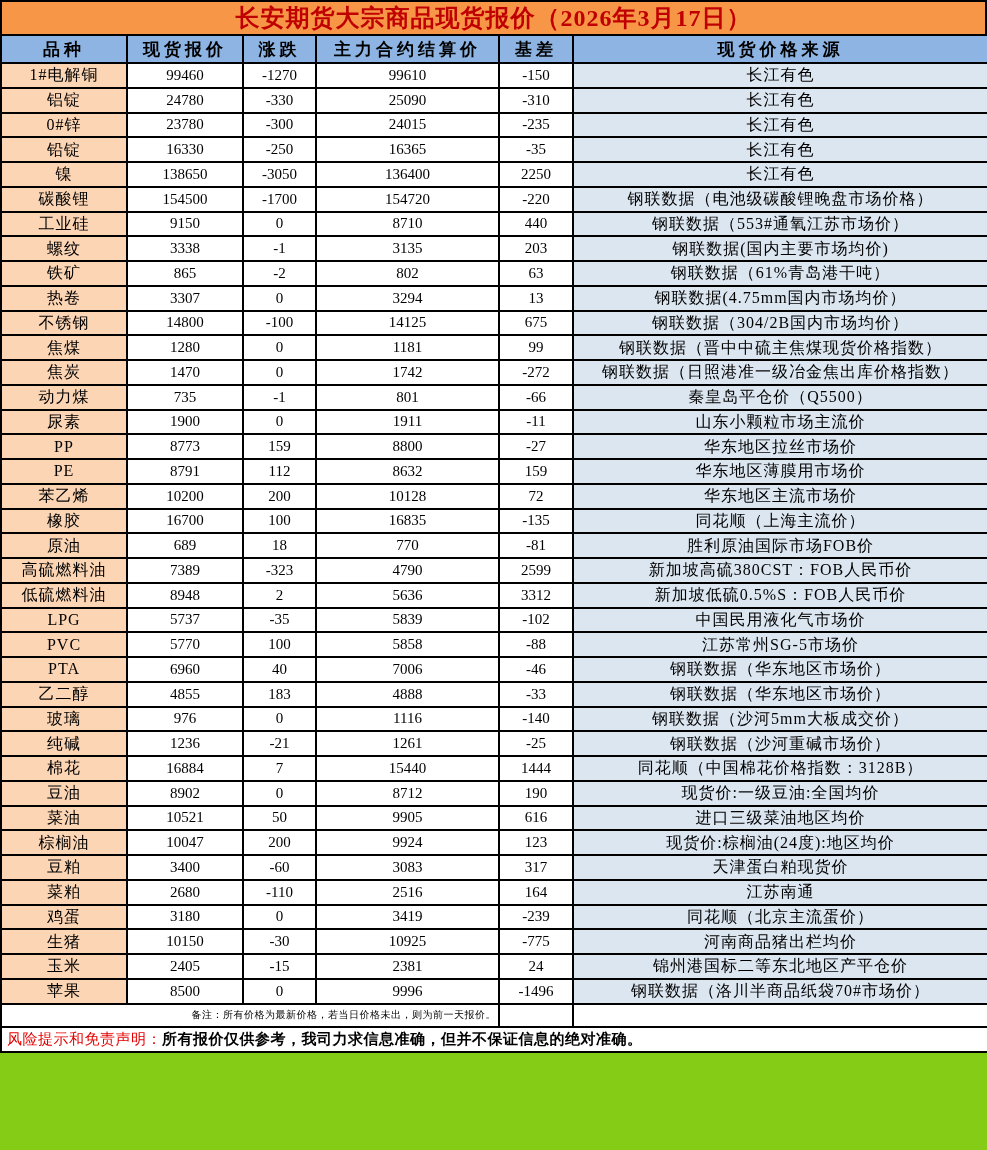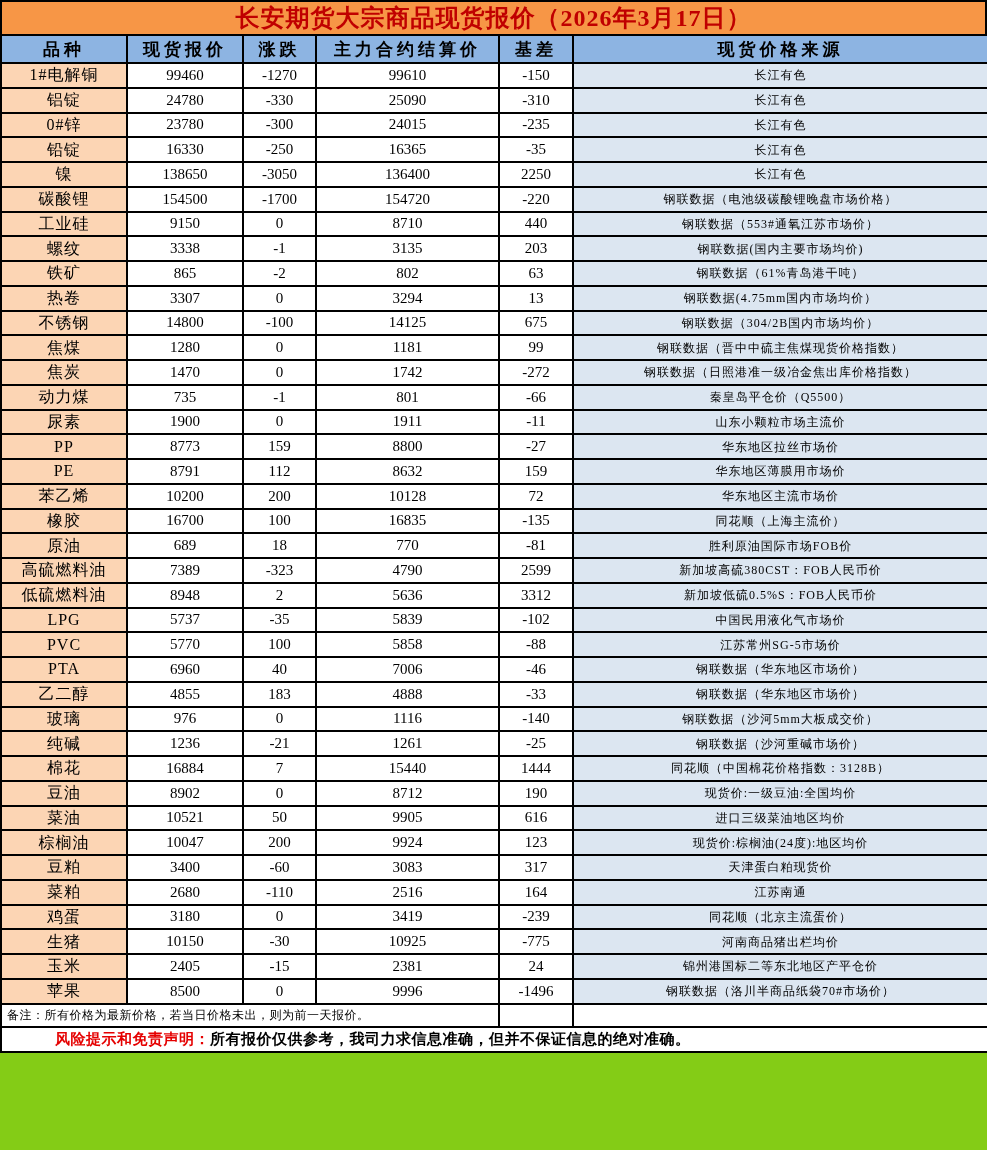--- a/index.html
+++ b/index.html
@@ -72,7 +72,7 @@
   }
   tbody td.c5 {
     background: #DCE6F1;
-    font-size: 12px;
+    font-size: 16px;
     letter-spacing: 1px;
   }
   tfoot td {

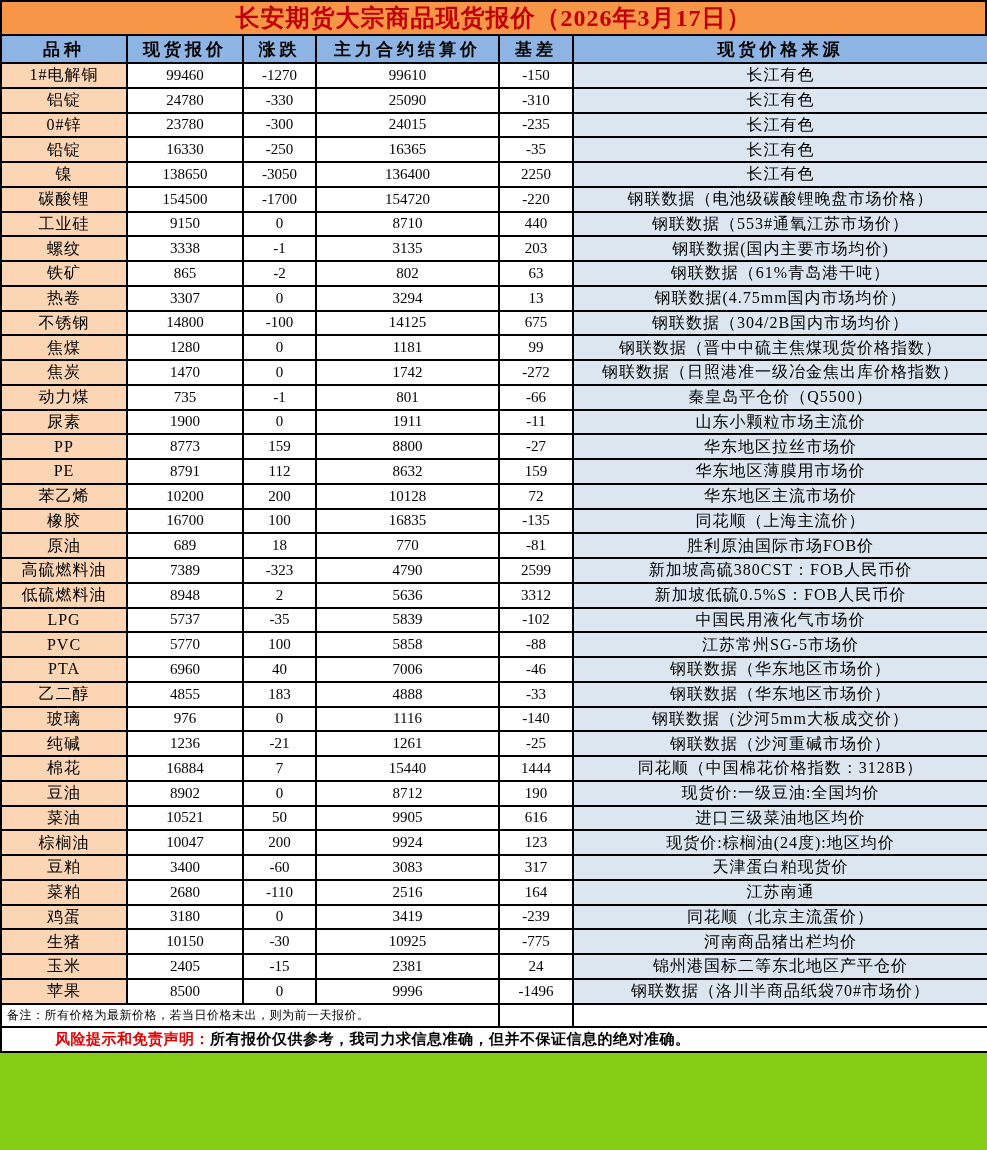--- a/index.html
+++ b/index.html
@@ -81,8 +81,8 @@
   }
   tfoot tr.remark-row td {
     height: 23px;
-    font-size: 12px;
-    text-align: left;
+    font-size: 10px;
+    text-align: right;
     letter-spacing: 0.5px;
   }
   tfoot tr.disclaimer-row td {

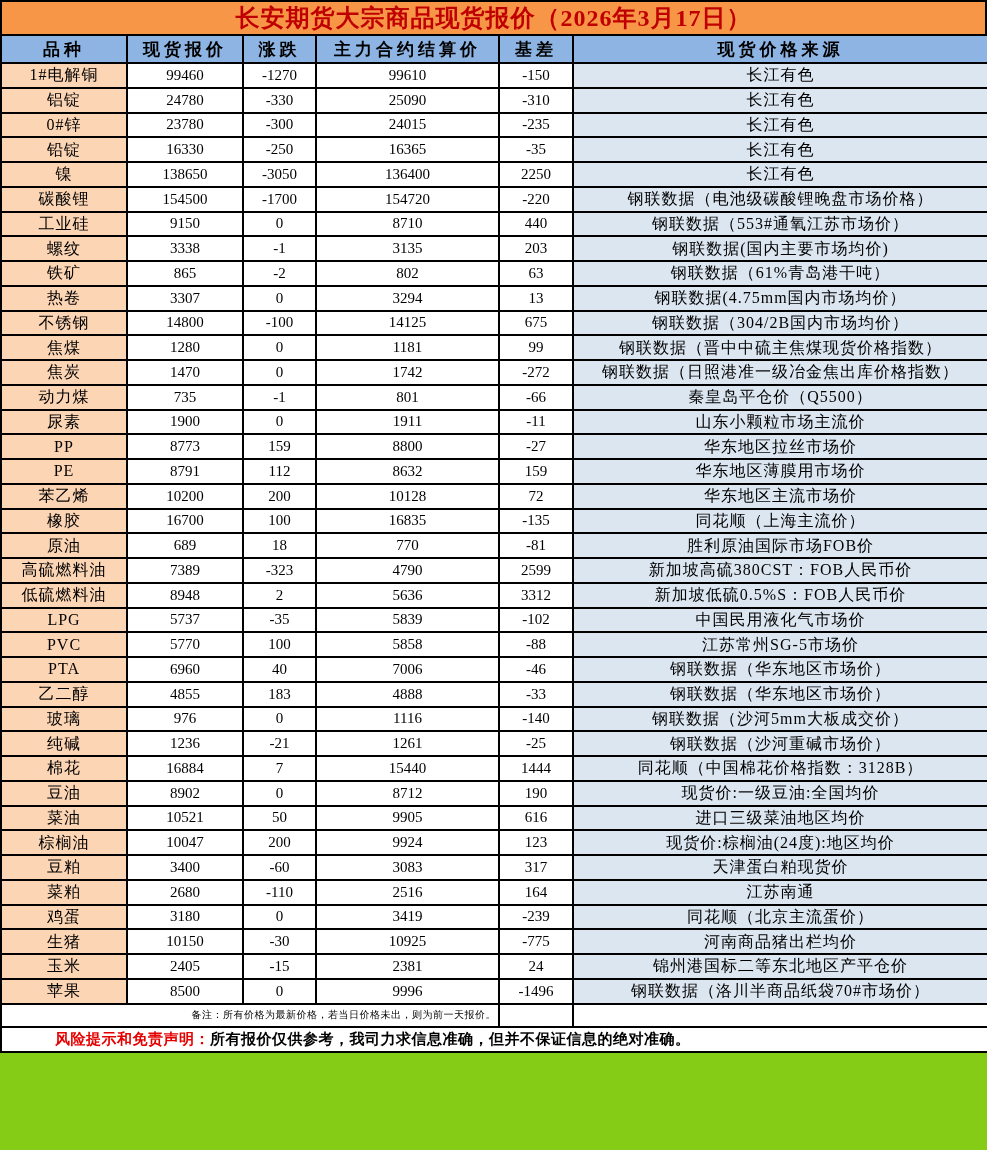--- a/index.html
+++ b/index.html
@@ -94,9 +94,8 @@
   .remark-text { padding-left: 3px; }
   .disclaimer-label {
     color: #E50000;
-    font-weight: bold;
+    font-weight: normal;
     padding-left: 3px;
-    margin-left: 48px;
   }
   .disclaimer-text { font-weight: bold; }
 </style>

